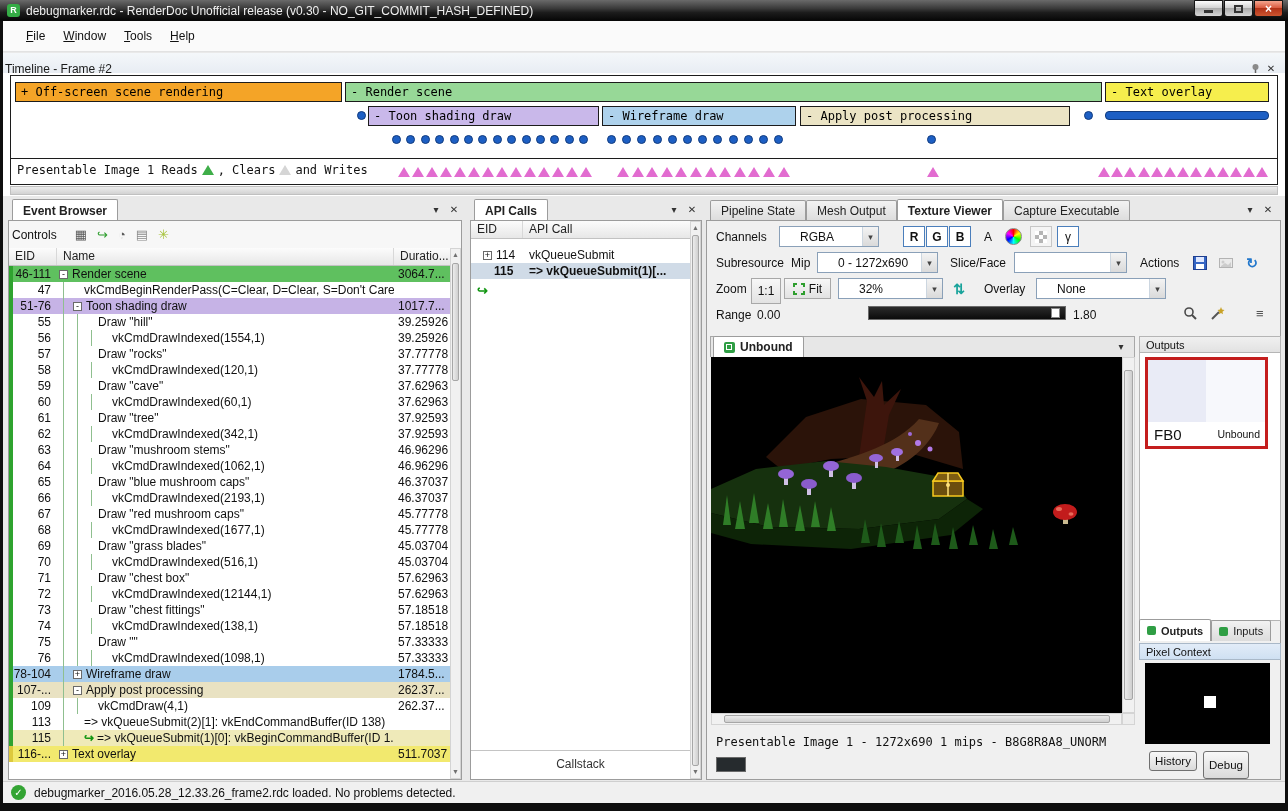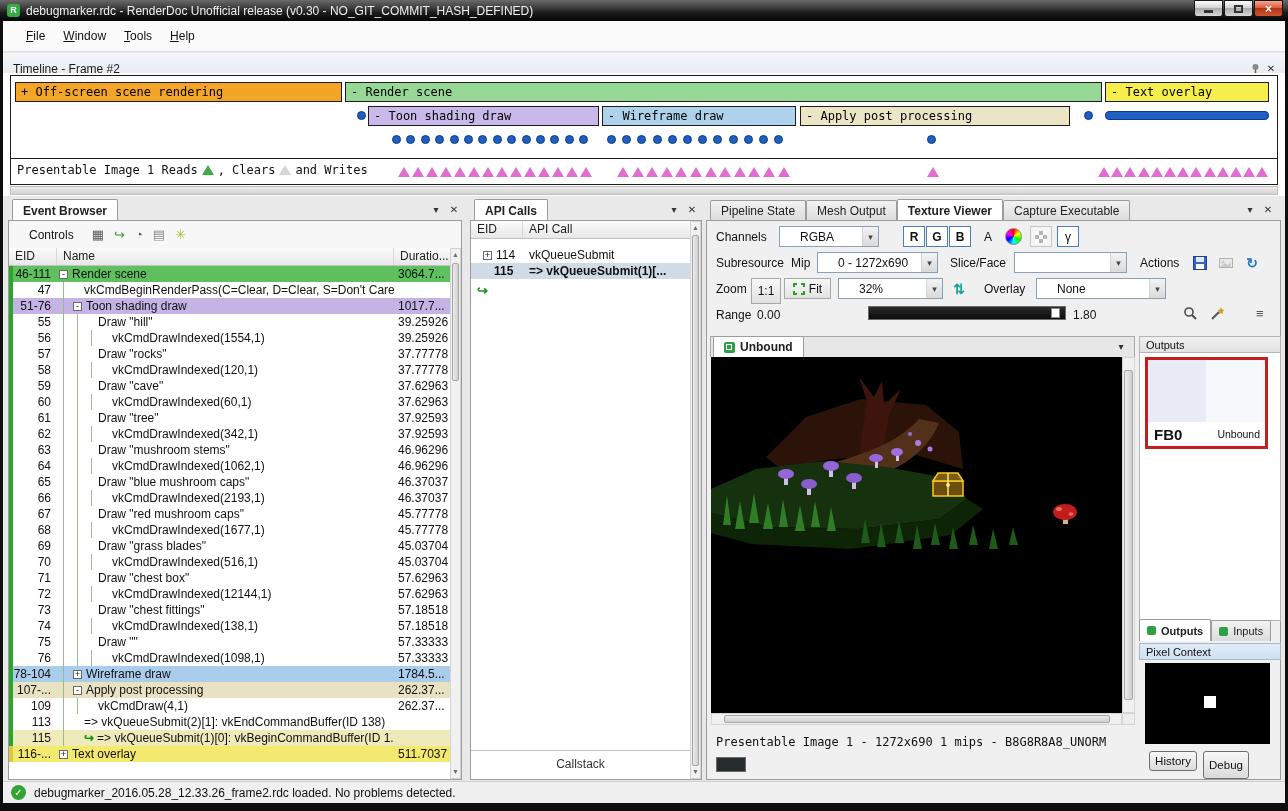--- a/index.html
+++ b/index.html
@@ -90,7 +90,7 @@
       <span class="menu-item"><u>H</u>elp</span>
     </div>
 
-  <div class="abs pheader" style="left:3px;top:53px;width:1282px;height:32px;padding-left:10px">
+  <div class="abs pheader" style="left:3px;top:53px;width:1282px;height:32px;padding-left:2px">
     <span>Timeline - Frame #2</span>
     <div style="margin-left:auto;display:flex;margin-right:6px">
       <div class="capbtn">

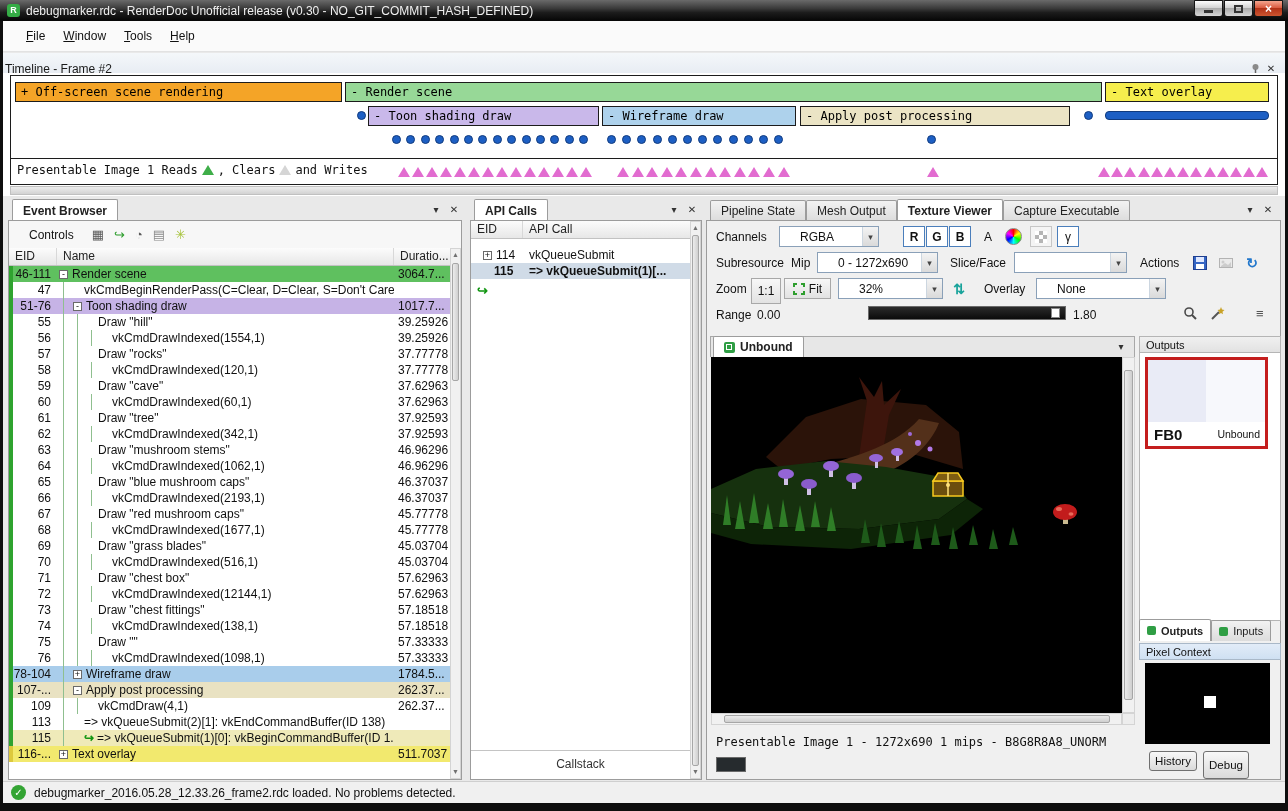--- a/index.html
+++ b/index.html
@@ -200,7 +200,7 @@
   <div class="abs capbtn" style="left:446px;top:202px">✕</div>
   <div class="abs pbody" style="left:8px;top:220px;width:454px;height:560px"></div>
 
-  <div class="abs" style="left:9px;top:221px;width:452px;height:27px;background:#f7f7f7;display:flex;align-items:center;padding-left:20px">
+  <div class="abs" style="left:9px;top:221px;width:452px;height:27px;background:#f7f7f7;display:flex;align-items:center;padding-left:3px">
     <span>Controls</span>
     <div id="ebicons" style="display:flex;gap:10px;margin-left:18px">
         <span class="ebicon" style="color: rgb(90, 90, 90);">▦</span>

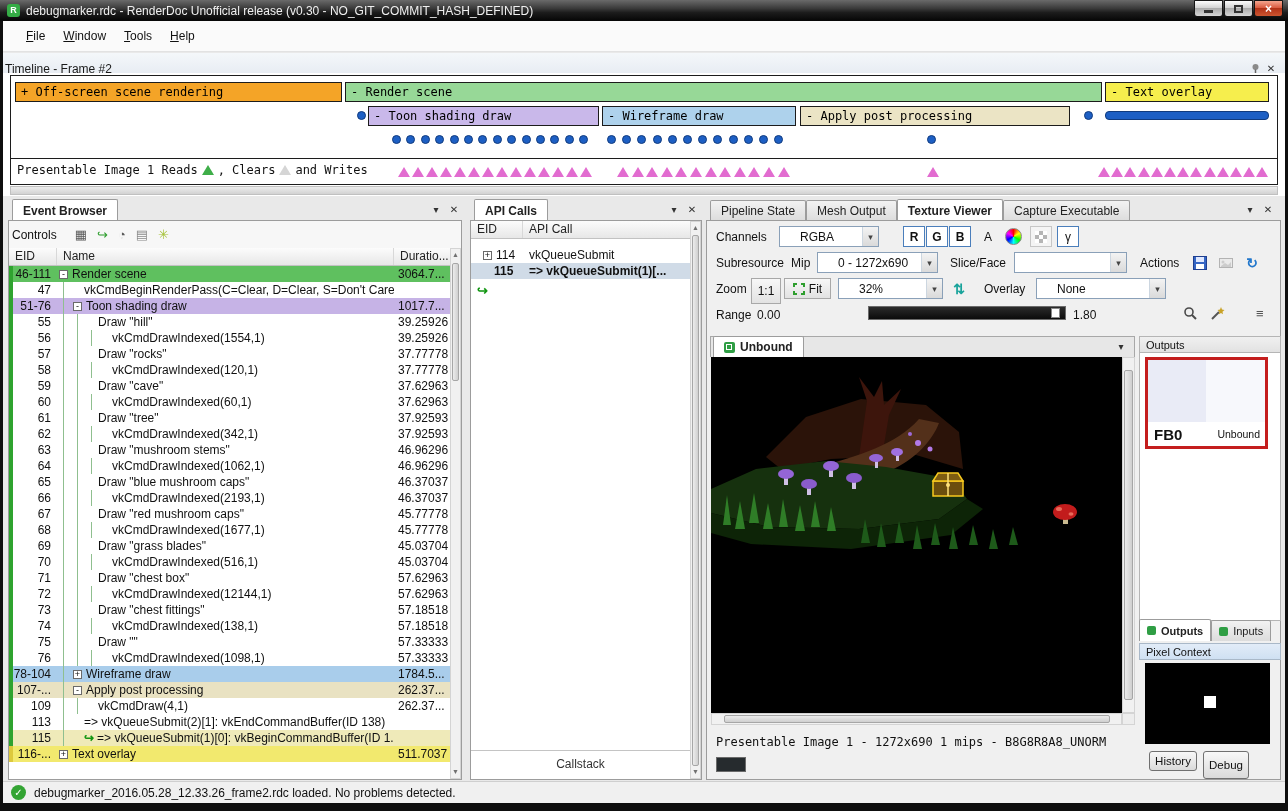--- a/index.html
+++ b/index.html
@@ -779,7 +779,7 @@
   <div class="abs" style="left:1145px;top:357px;width:123px;height:92px;border:3px solid #c41e1e;background:#fff">
     <div style="position:absolute;left:0;top:0;width:58px;height:62px;background:#e9ebf6"></div>
     <div style="position:absolute;left:58px;top:0;width:59px;height:62px;background:#f7f8fc"></div>
-    <span style="position:absolute;left:6px;bottom:3px;font-weight:bold;font-size:15px">FB0</span>
+    <span style="position:absolute;left:6px;bottom:3px;font-weight:normal;font-size:15px">FB0</span>
     <span style="position:absolute;right:5px;bottom:6px;font-size:10.5px">Unbound</span>
   </div>
   <div class="abs" id="outtabs" style="left:1139px;top:621px;height:20px;display:flex;align-items:flex-end">

